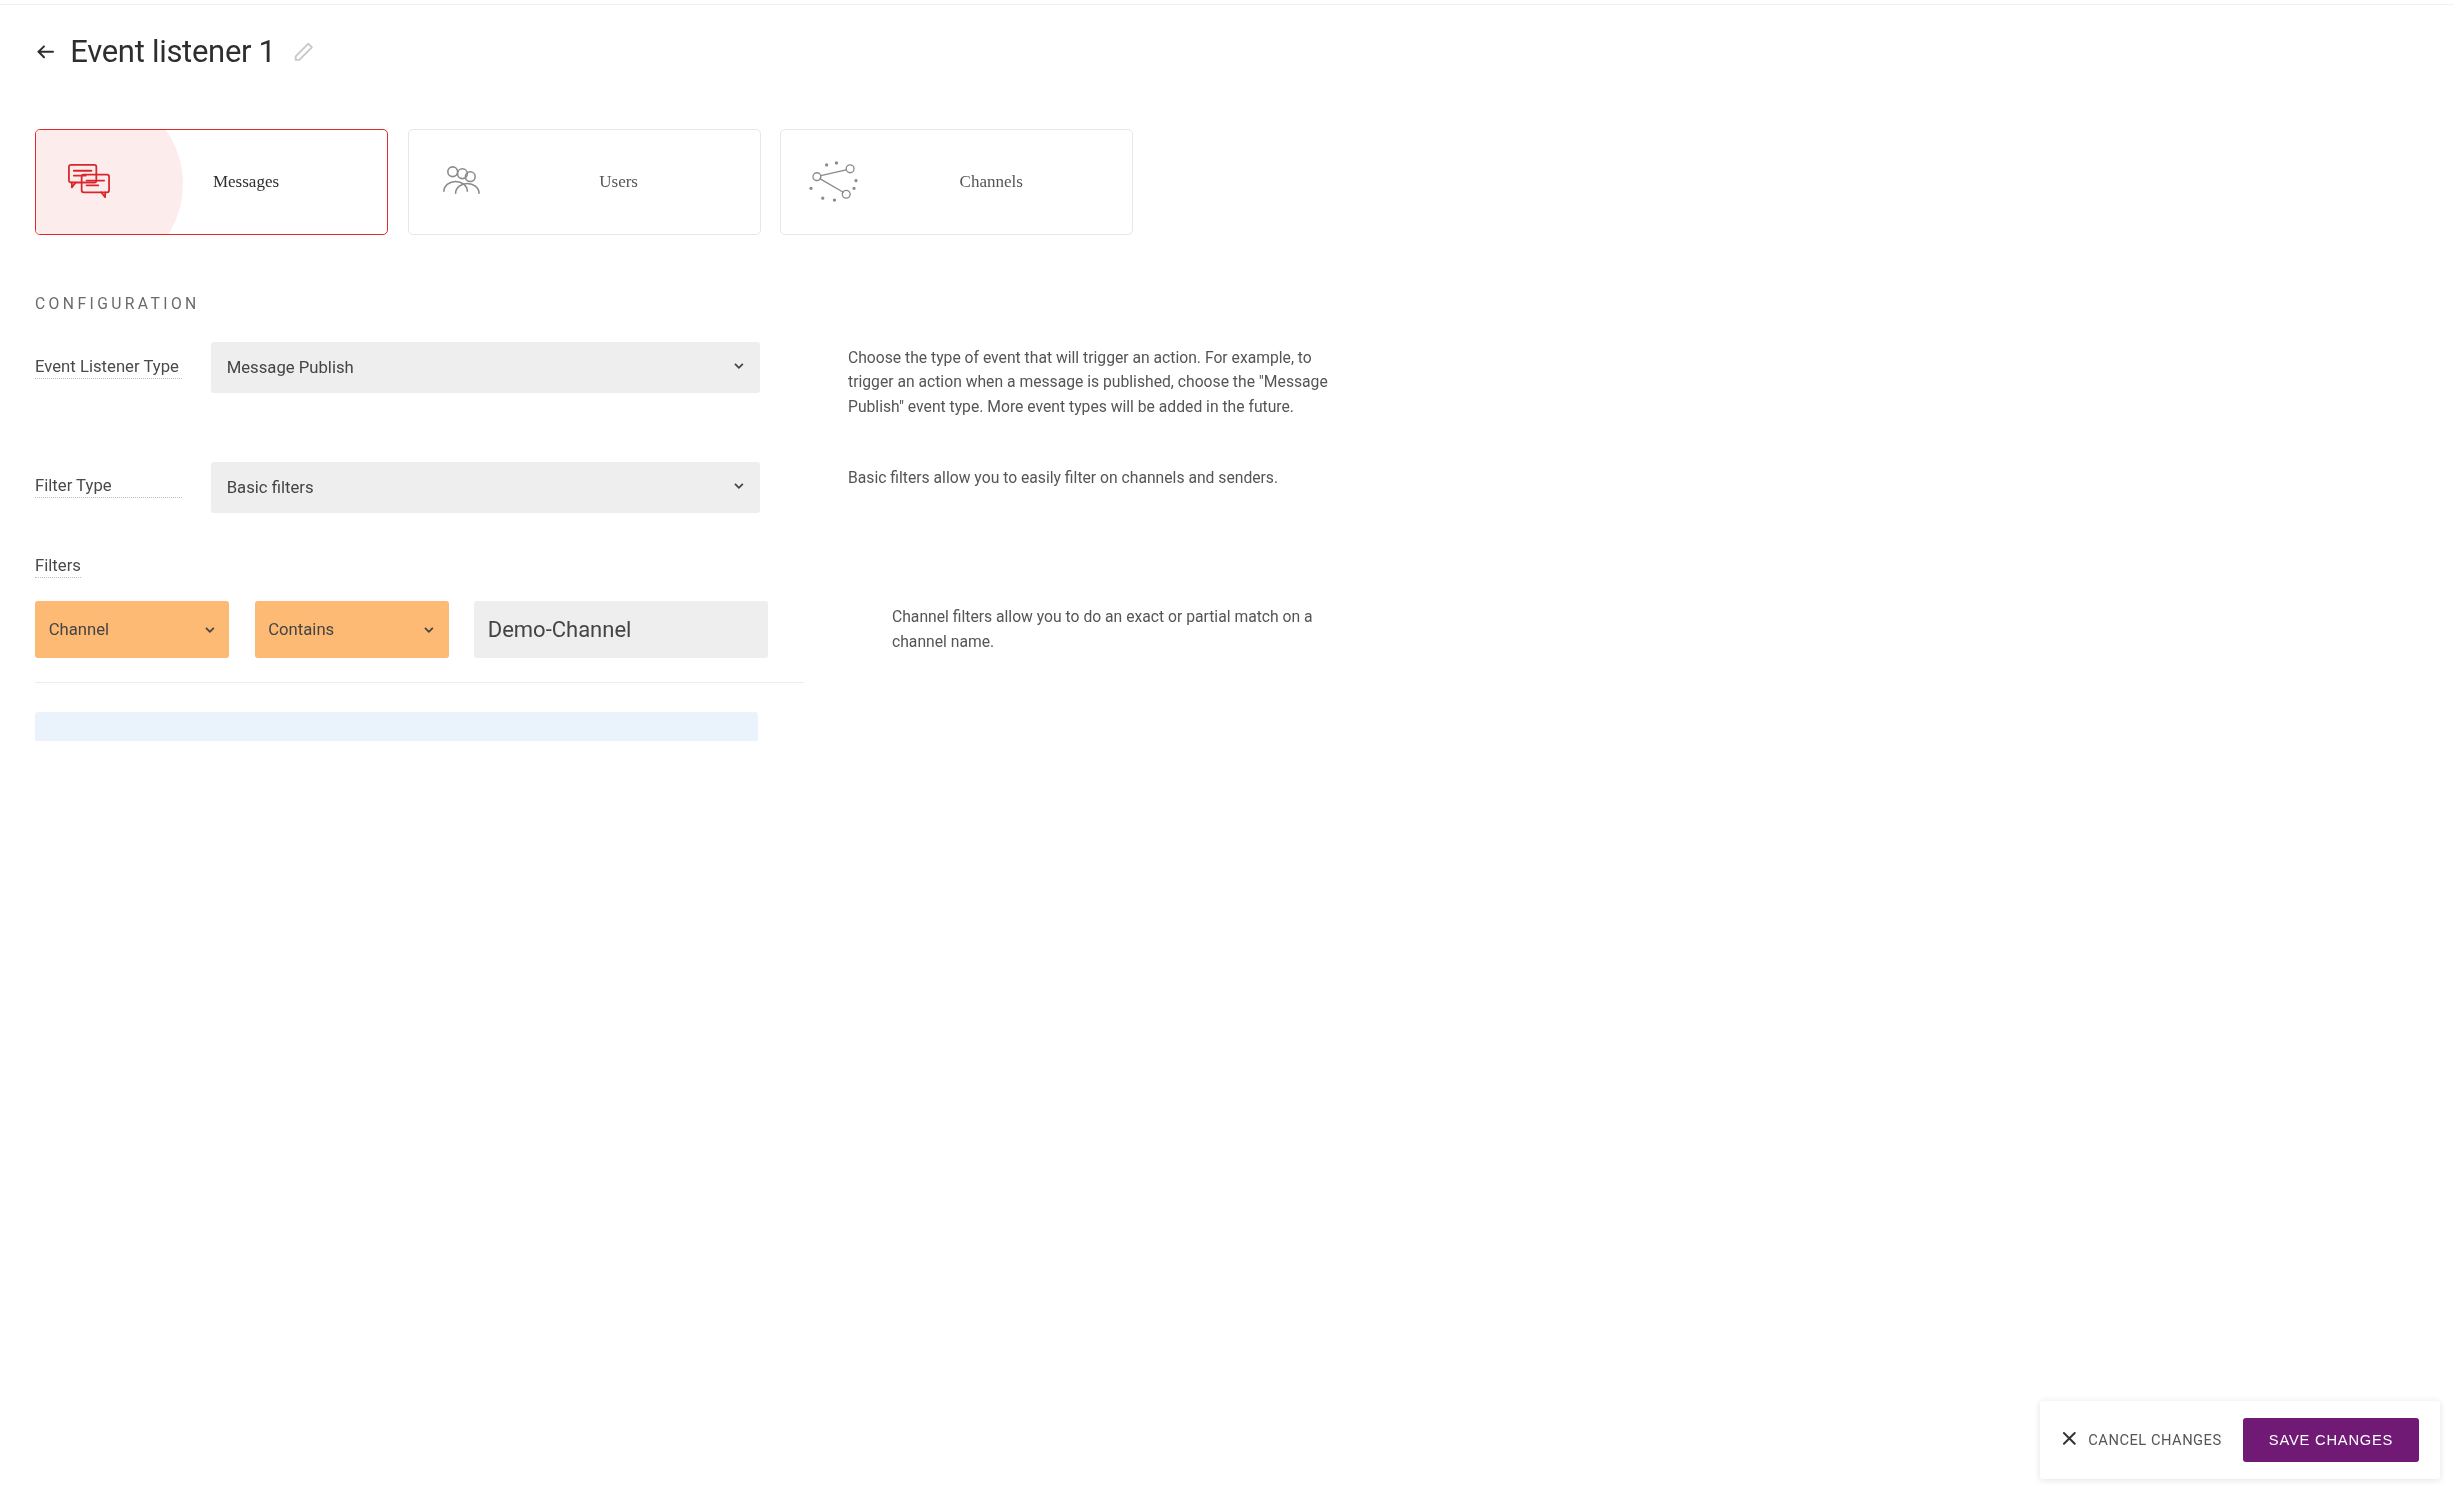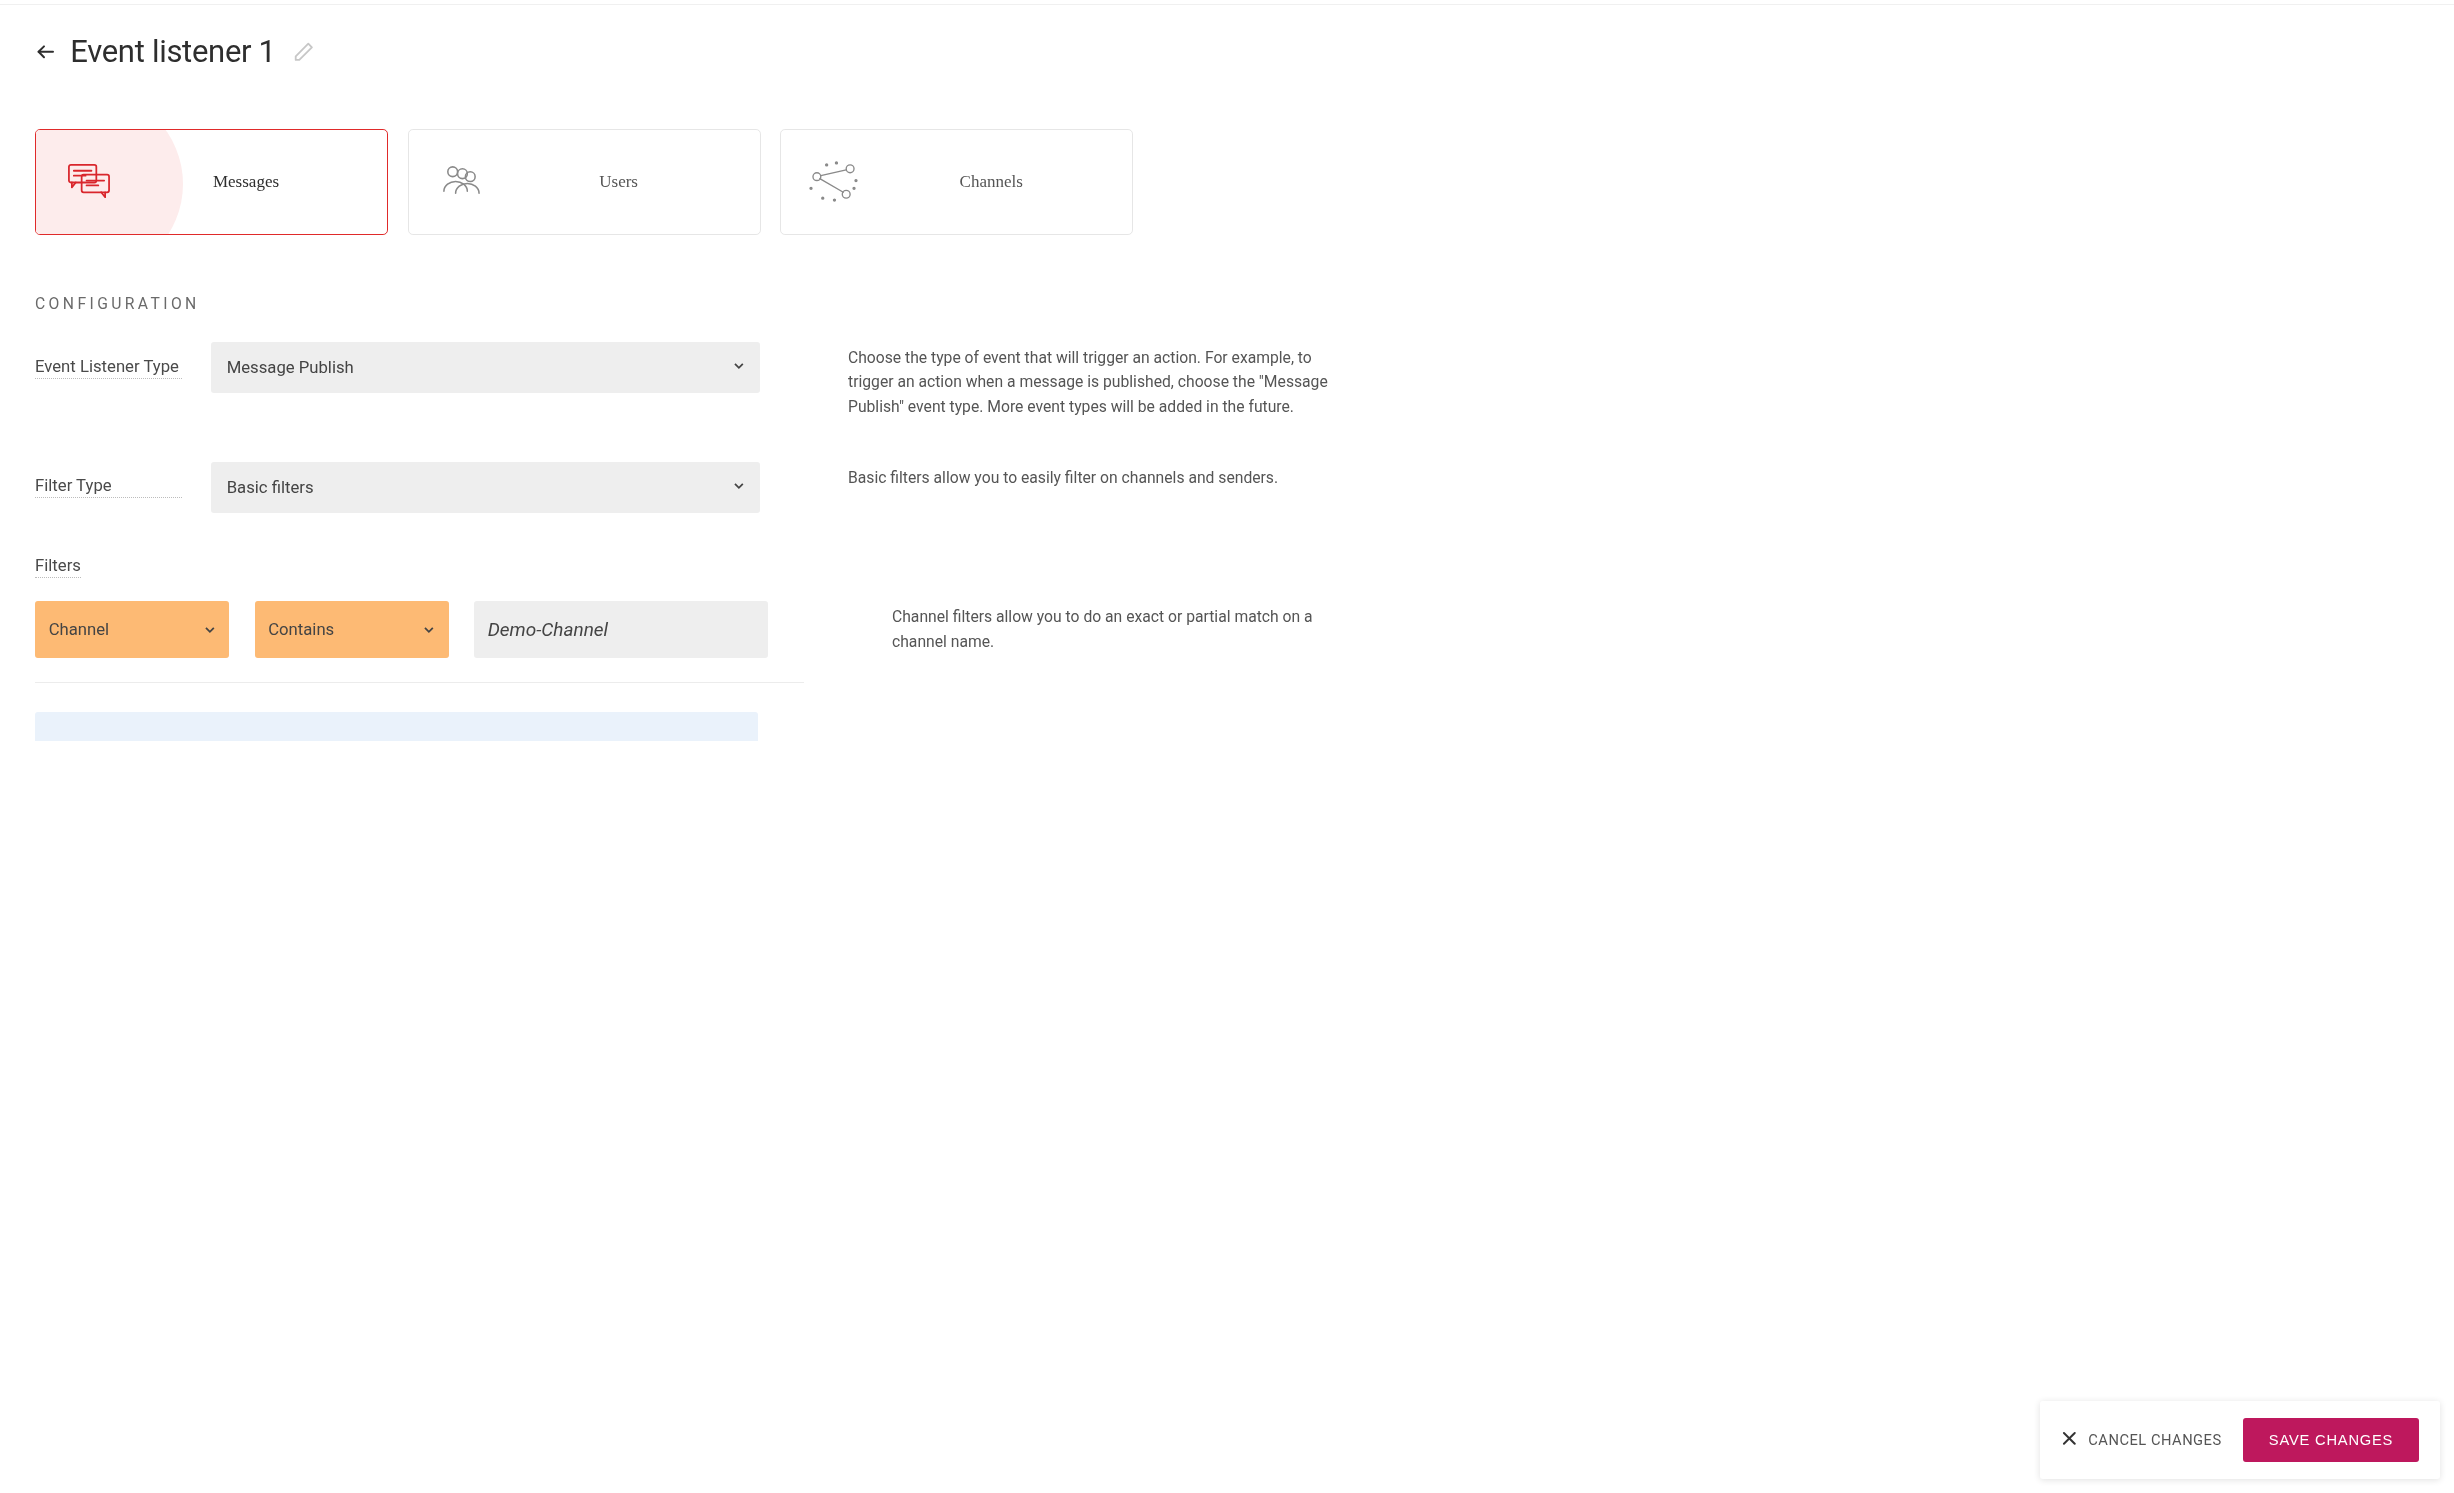--- a/index.html
+++ b/index.html
@@ -186,11 +186,10 @@
     border: none;
     border-radius: 2.9px;
     padding: 0 13.7px;
-    font-size: 19px;
+    font-size: 22px;
     color: #444;
     display: flex;
     align-items: center;
-    font-style: italic;
   }
   .hr {
     border-top: 1px solid #ececec;

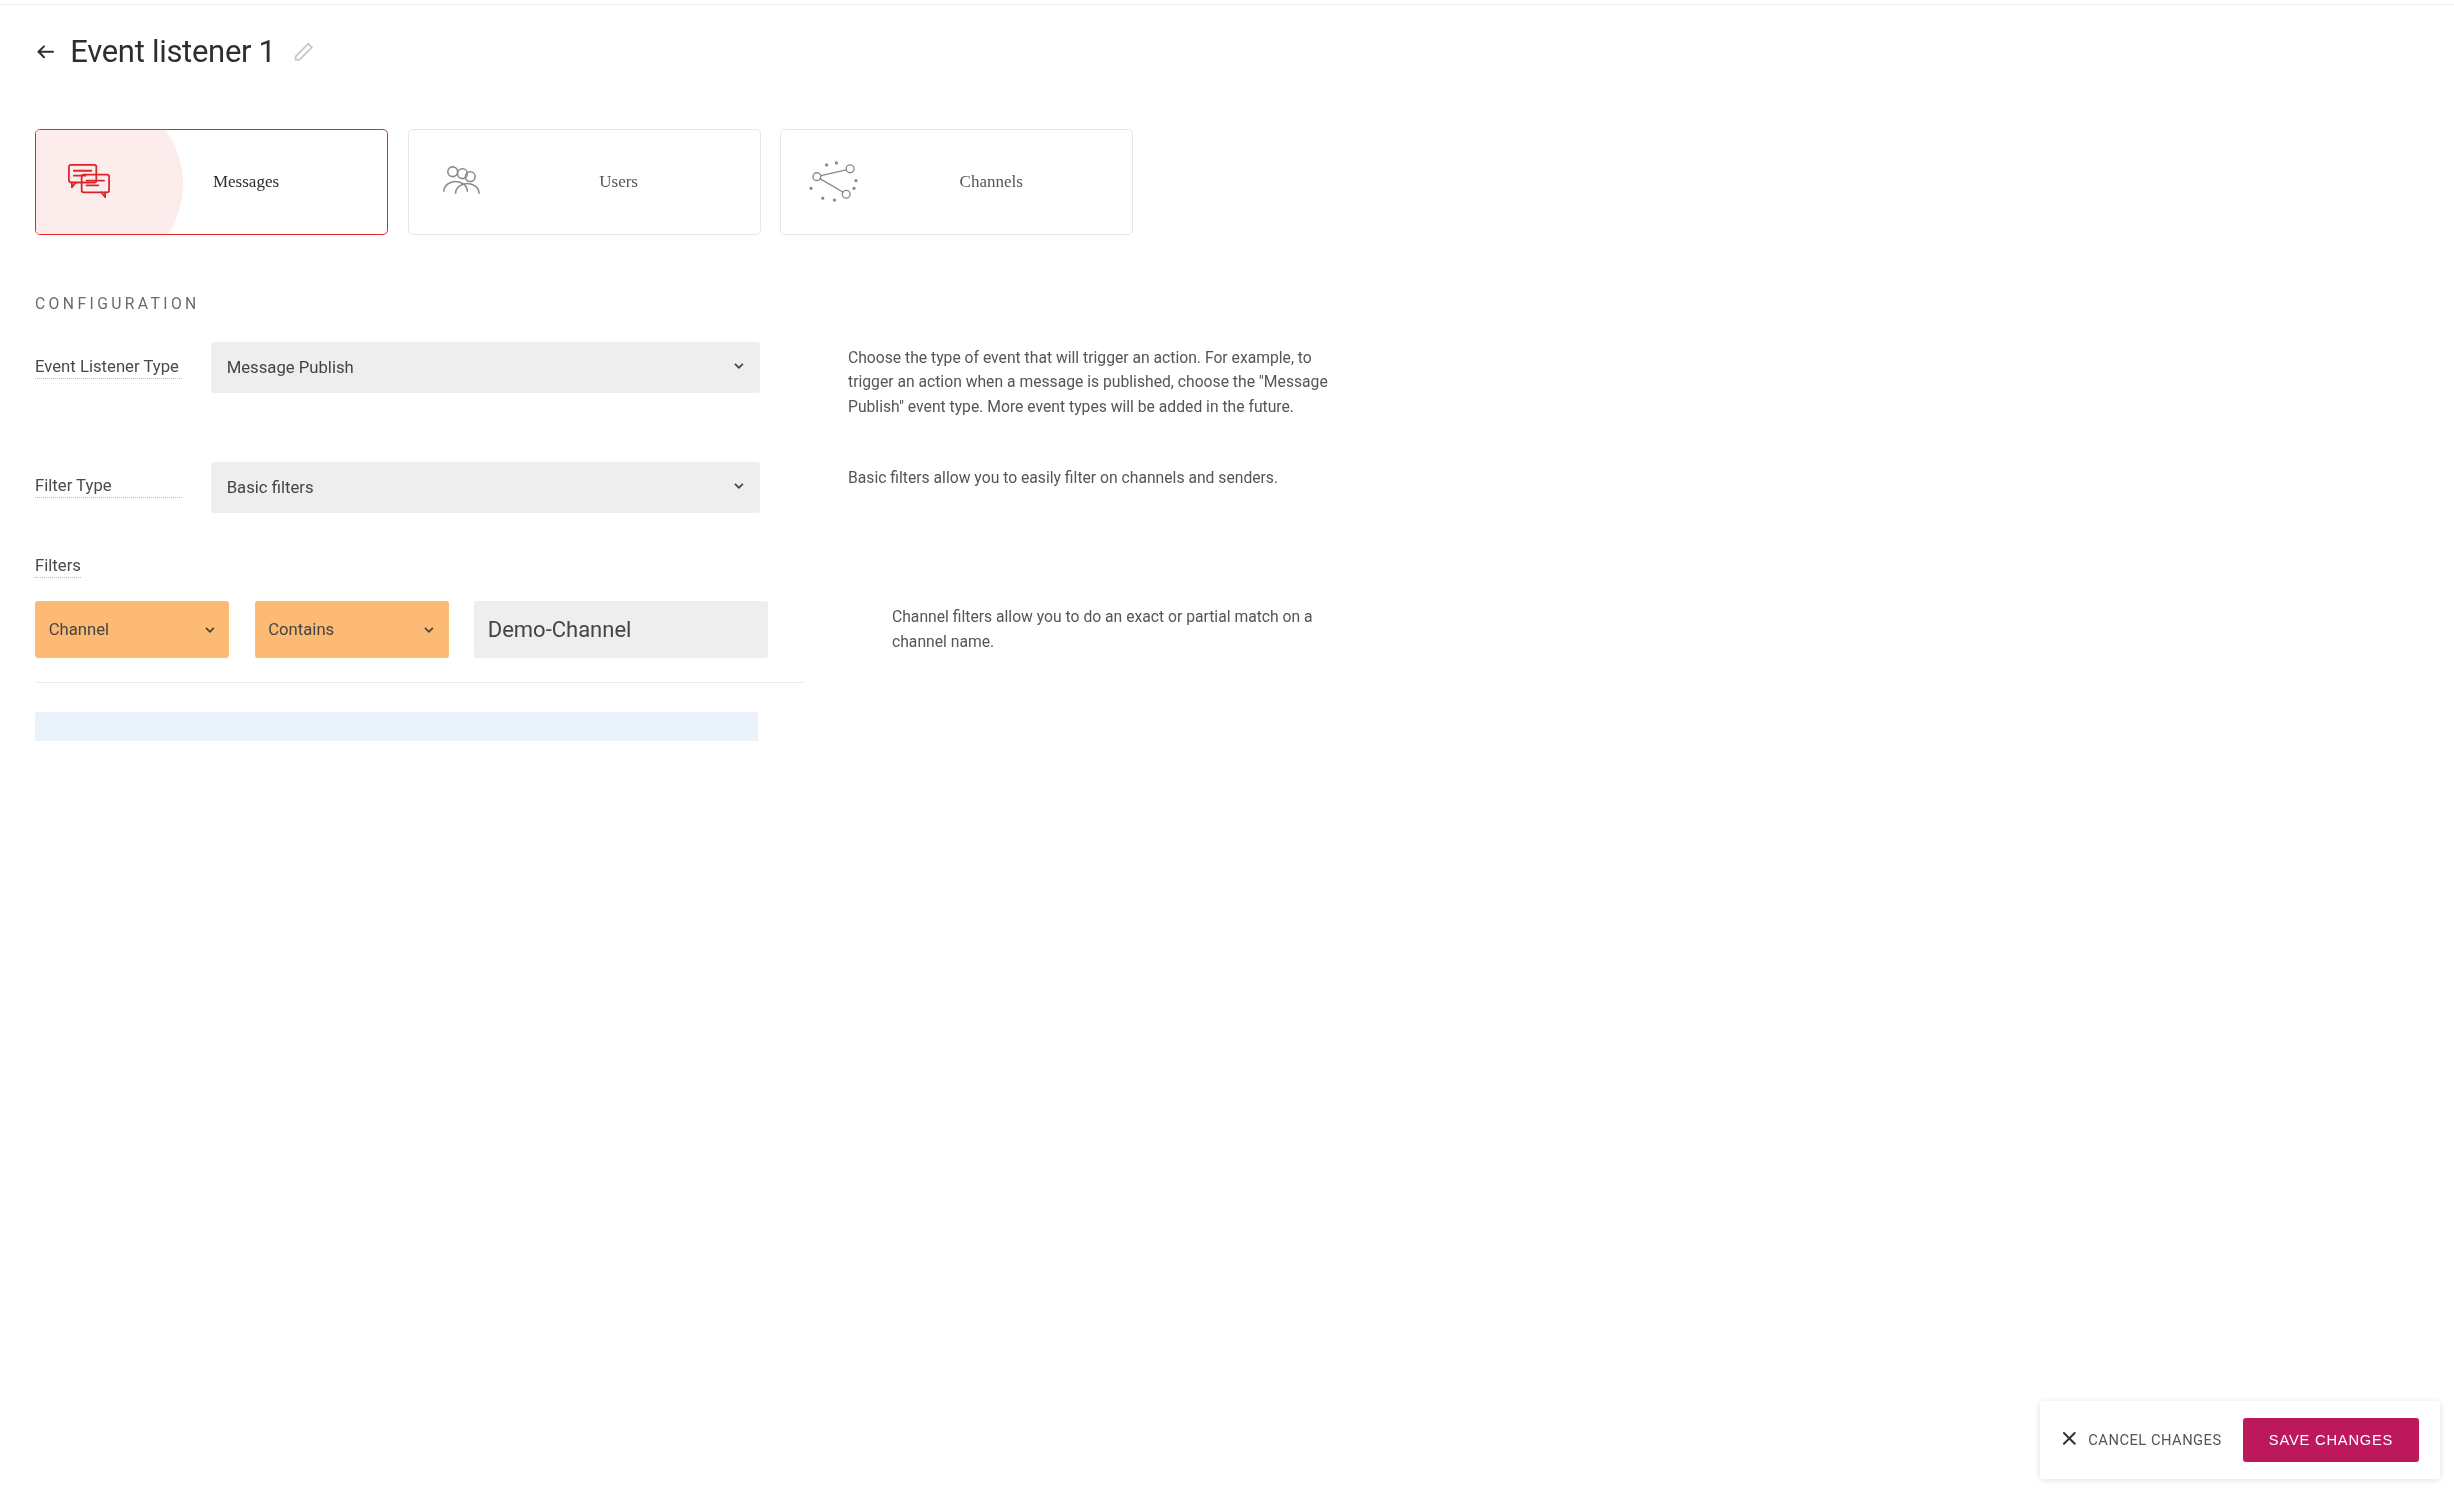--- a/index.html
+++ b/index.html
@@ -225,7 +225,7 @@
     cursor: pointer;
   }
   .save-btn {
-    background: #be185d;
+    background: #701a75;
     color: #fff;
     font-size: 14.7px;
     letter-spacing: 0.8px;

